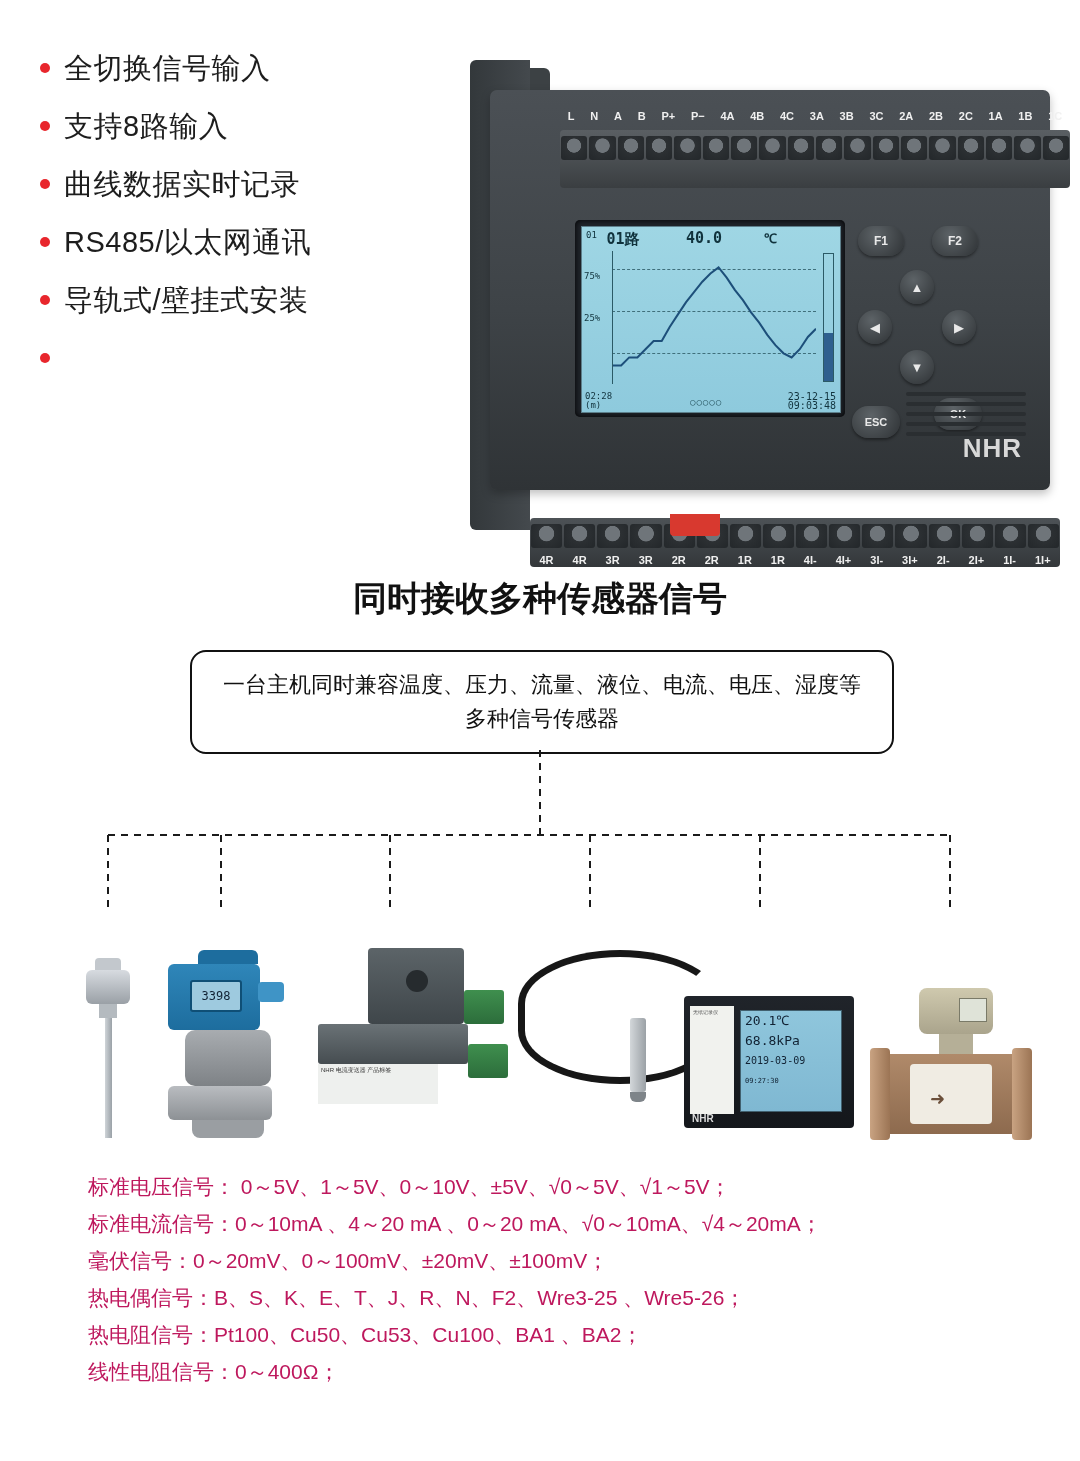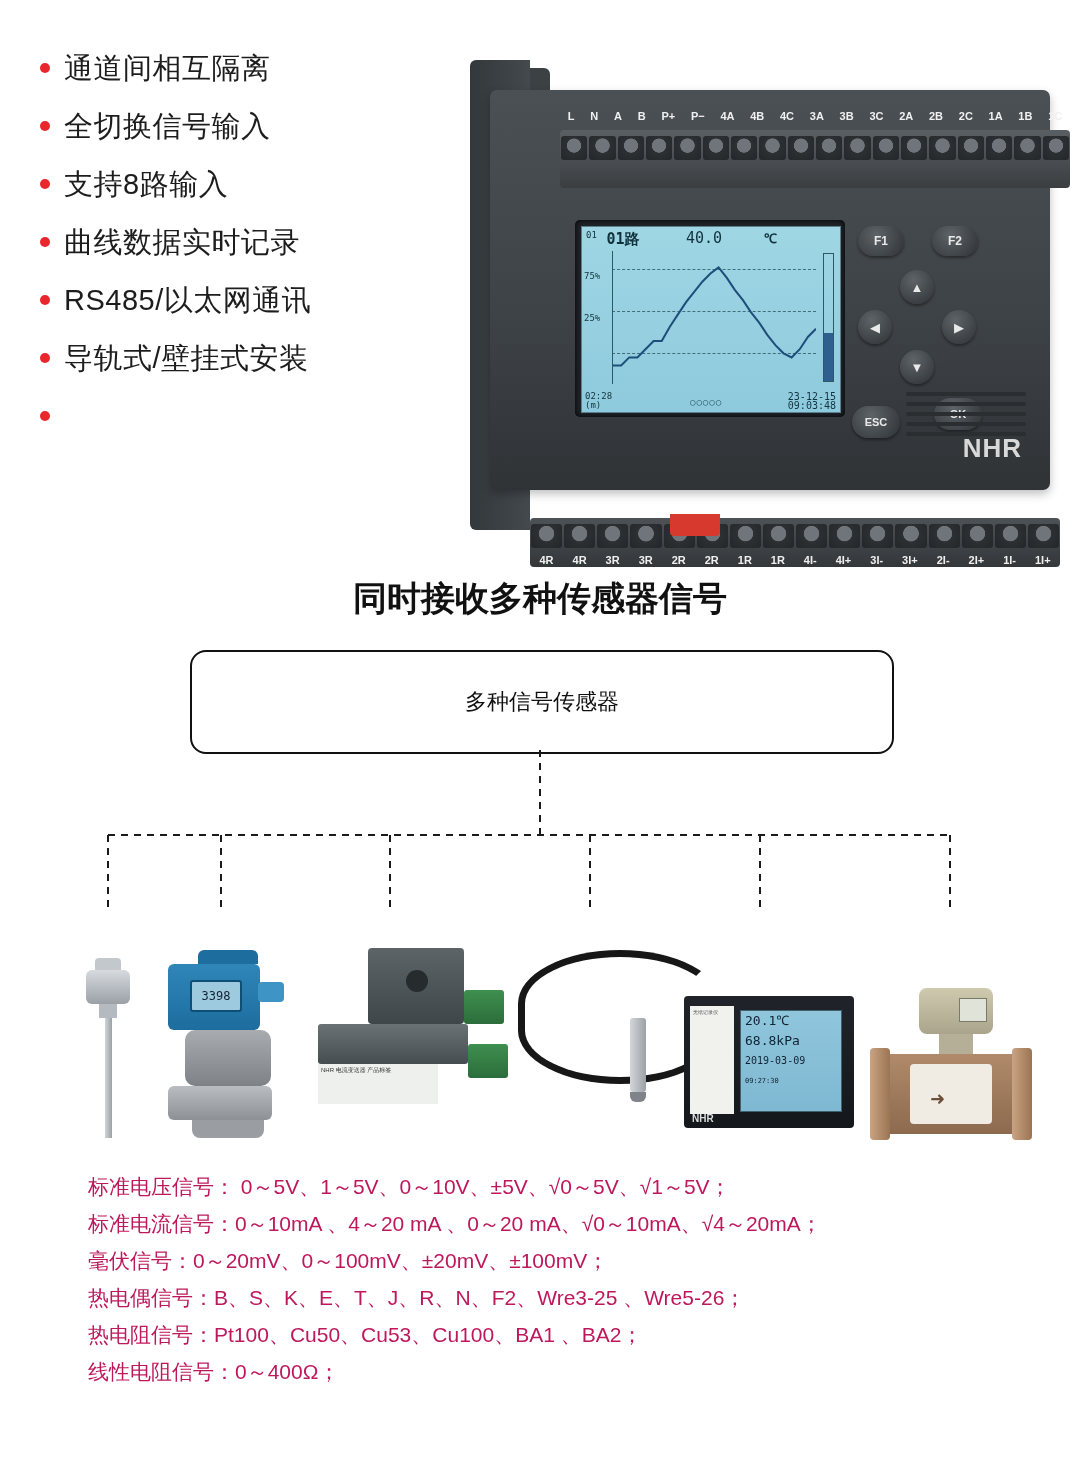--- a/index.html
+++ b/index.html
@@ -202,10 +202,6 @@
 <div class="top">
 
   <div class="feature-list">
-    <div class="feature-item">
-      <span class="bullet"></span>
-      <span class="feature-text">通道间相互隔离</span>
-    </div>
     <div class="feature-item">
       <span class="bullet"></span>
       <span class="feature-text">全切换信号输入</span>

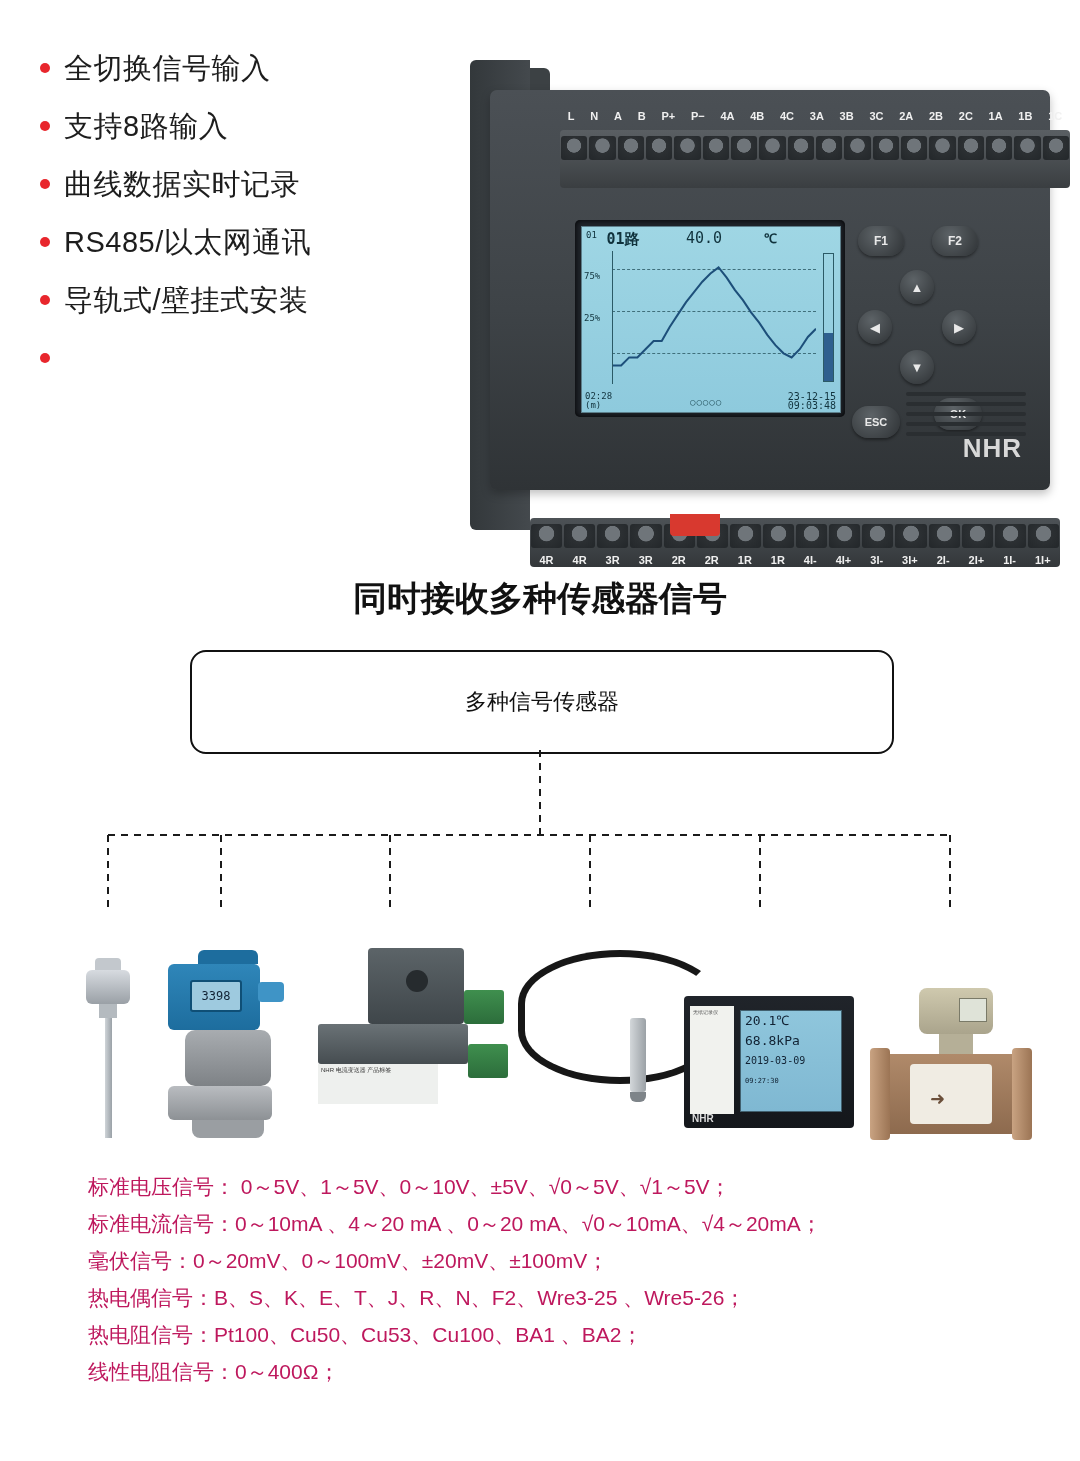--- a/index.html
+++ b/index.html
@@ -89,7 +89,7 @@
   .lcd-head { position:absolute; left:4px; top:2px; right:4px; height:20px; color:#10323c; }
   .lcd-ch-sup { font-size:9px; vertical-align:super; }
   .lcd-ch { font-size:15px; font-weight:bold; }
-  .lcd-val { position:absolute; left:104px; top:2px; font-size:15px; font-weight:normal; color:#10323c; }
+  .lcd-val { position:absolute; left:104px; top:2px; font-size:15px; font-weight:bold; color:#10323c; }
   .lcd-unit { position:absolute; left:182px; top:2px; font-size:13px; font-weight:bold; color:#10323c; }
   .lcd-plot { position:absolute; left:30px; top:24px; right:24px; bottom:28px; border-left:1px solid #2b5a66; }
   .lcd-y1 { position:absolute; left:2px; top:44px; font-size:9px; color:#12343e; }

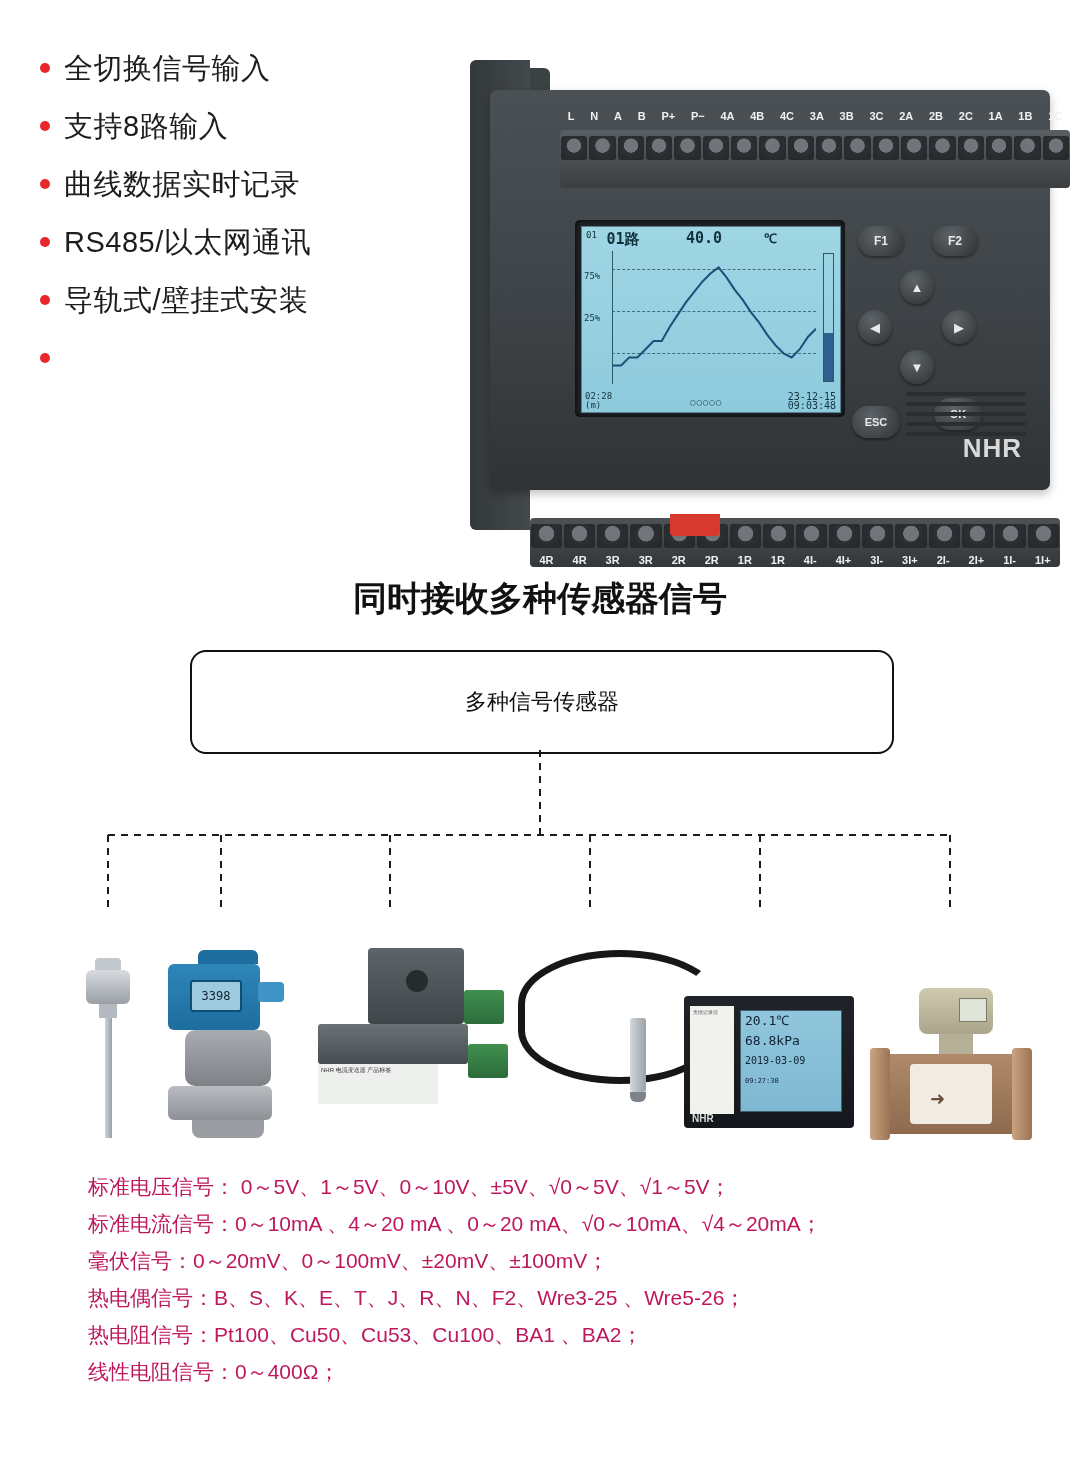--- a/index.html
+++ b/index.html
@@ -392,6 +392,7 @@
 
 <div class="info-box">
   <div class="info-text">
+    <div>一台主机同时兼容温度、压力、流量、液位、电流、电压、湿度等</div>
     <div>多种信号传感器</div>
   </div>
 </div>

